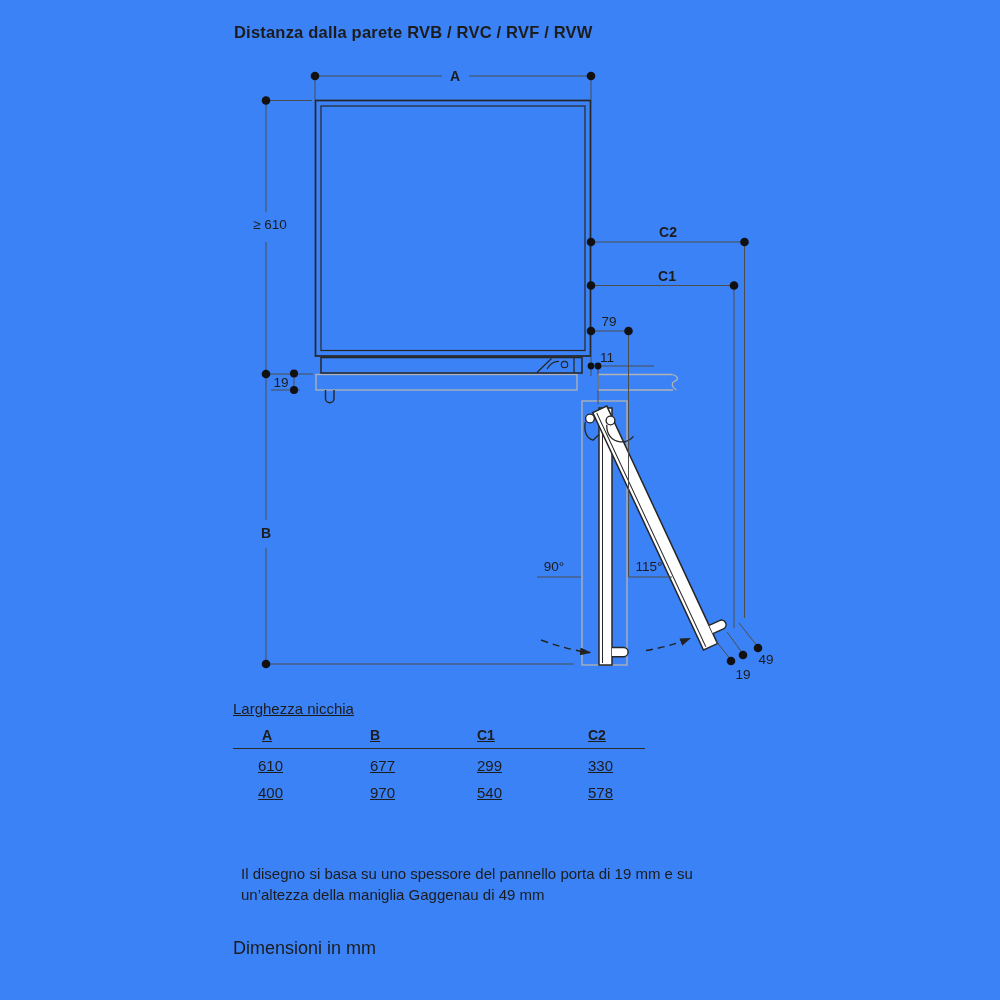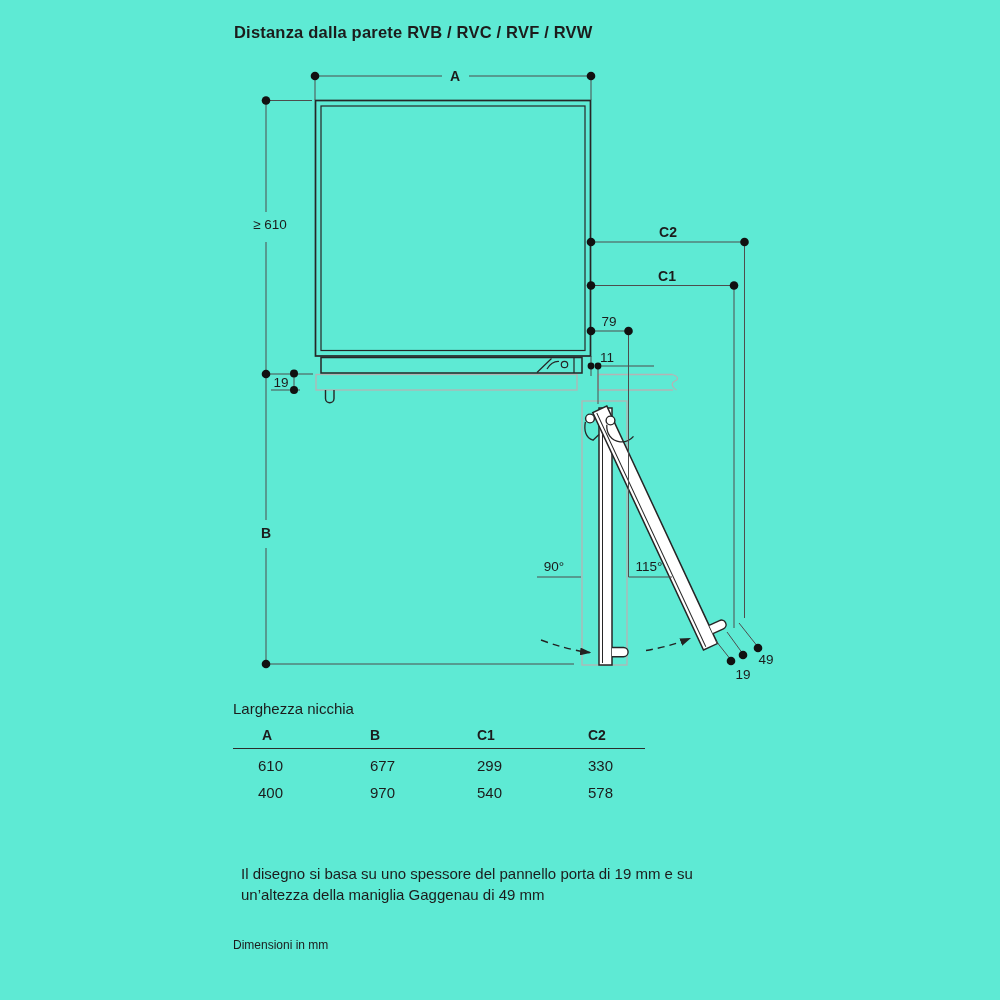--- a/index.html
+++ b/index.html
@@ -5,7 +5,7 @@
   html,body{margin:0;padding:0;background:#fff;}
   body{width:1000px;height:1000px;overflow:hidden;
        font-family:"Liberation Sans",sans-serif;color:#1c1c1c;}
-  .page{position:relative;width:1000px;height:1000px;background:#5eead4;}
+  .page{position:relative;width:1000px;height:1000px;background:#3b82f6;}
   .title{position:absolute;left:234px;top:23px;font-size:16.5px;font-weight:700;letter-spacing:.2px;}
   svg{position:absolute;left:0;top:0;}
   svg text{font-family:"Liberation Sans",sans-serif;fill:#1c1c1c;}

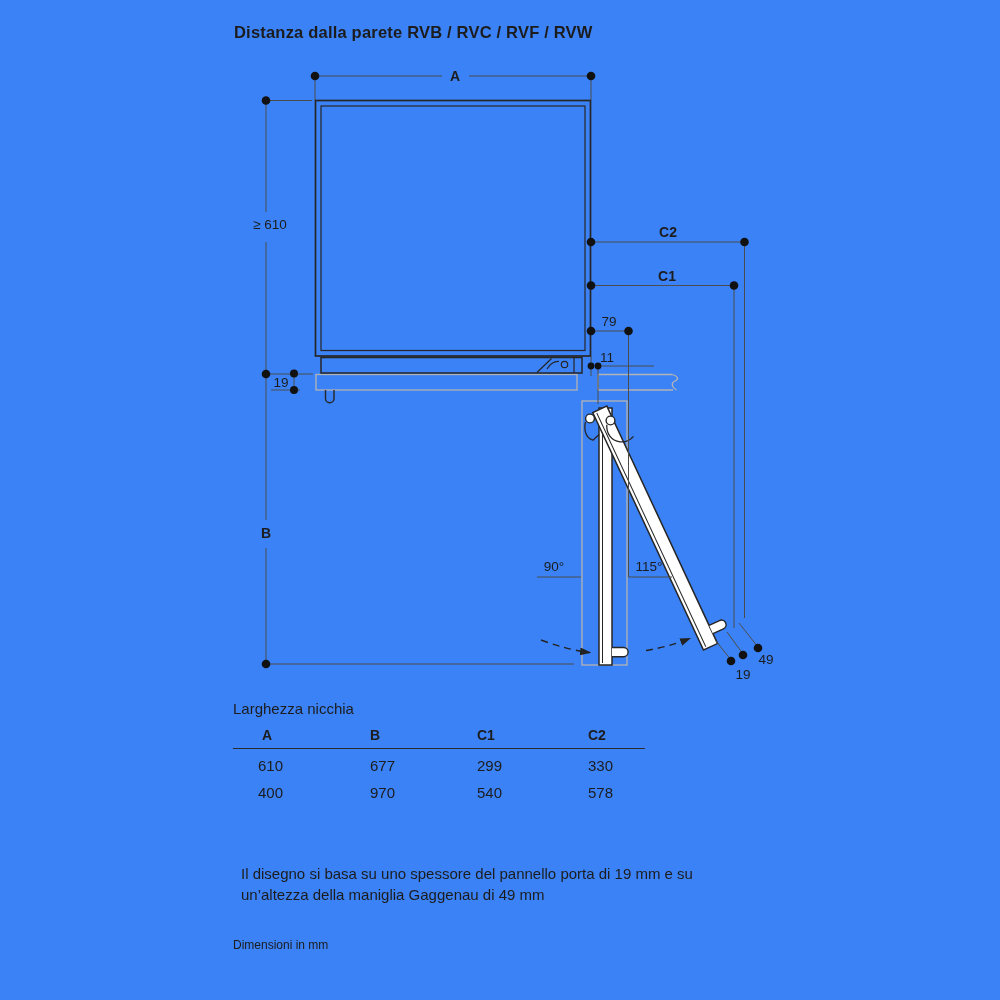--- a/index.html
+++ b/index.html
@@ -12,7 +12,7 @@
   .dim{font-size:13.5px;}
   .dimb{font-size:14px;font-weight:700;}
   
-  .table-block{position:absolute;left:233px;top:699px;width:412px;}
+  .table-block{position:absolute;left:233px;top:699px;width:412px;text-decoration:underline;}
   .table-title{font-size:15px;line-height:20px;}
   .trow{display:grid;grid-template-columns:137px 107px 111px 57px;align-items:center;}
   .thead{margin-top:7px;padding-bottom:4px;border-bottom:1.5px solid #2b2b2b;

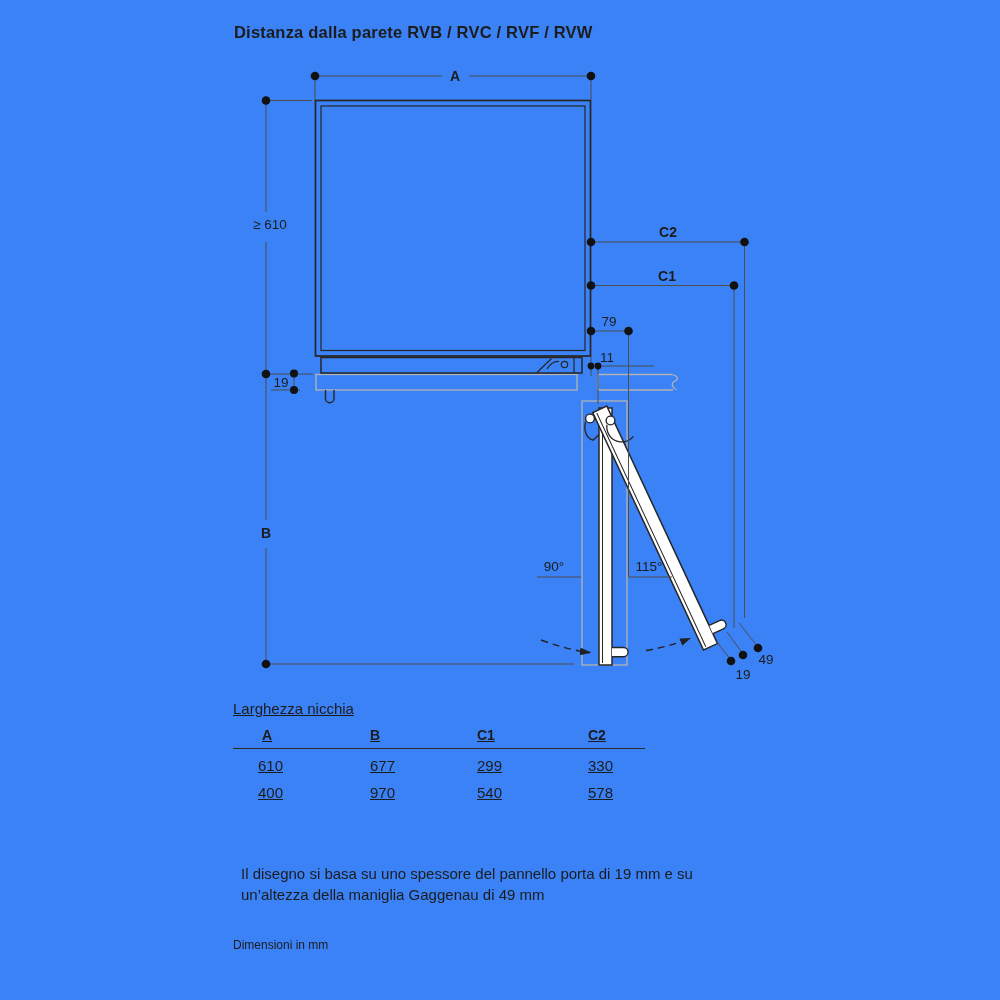--- a/index.html
+++ b/index.html
@@ -23,7 +23,7 @@
   .tbody{padding-top:3px;}
   .footnote{position:absolute;left:233px;top:855px;width:488px;margin:8px;
             font-size:15px;line-height:21px;}
-  .units{position:absolute;left:233px;top:938px;margin:0;font-size:12px;}
+  .units{position:absolute;left:233px;top:938px;margin:0;font-size:18px;}
 </style>
 </head>
 <body>

